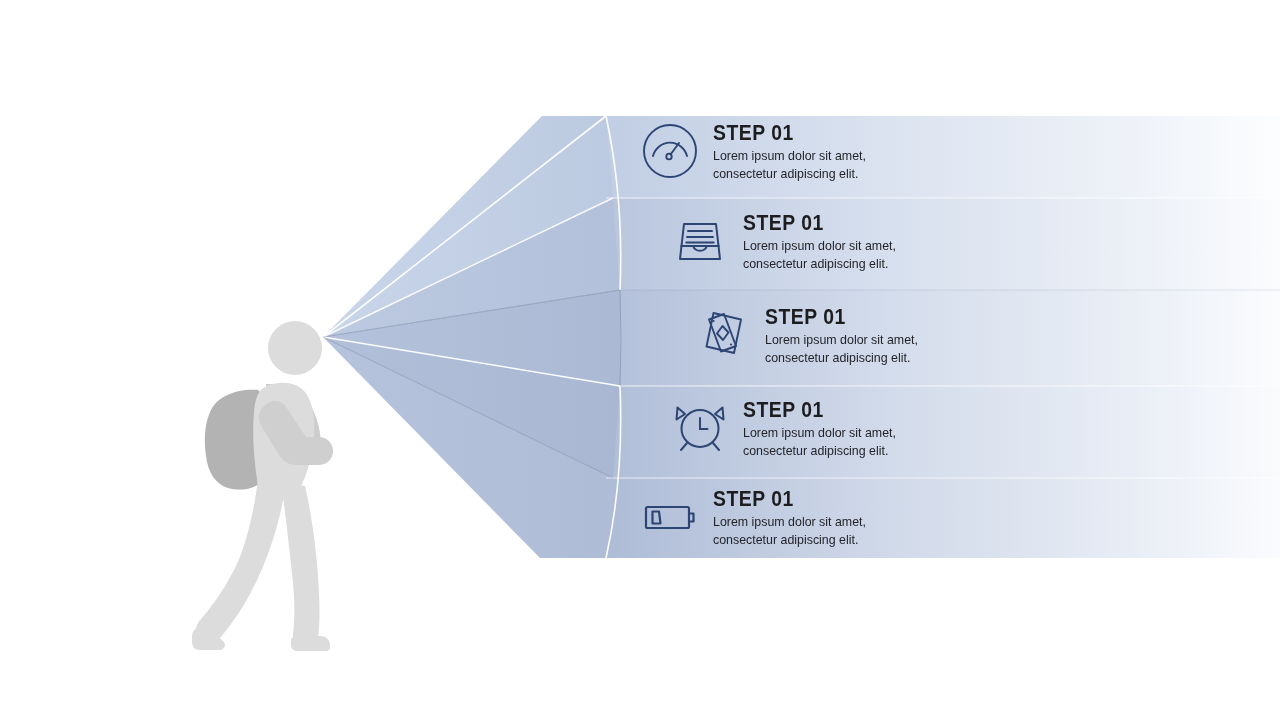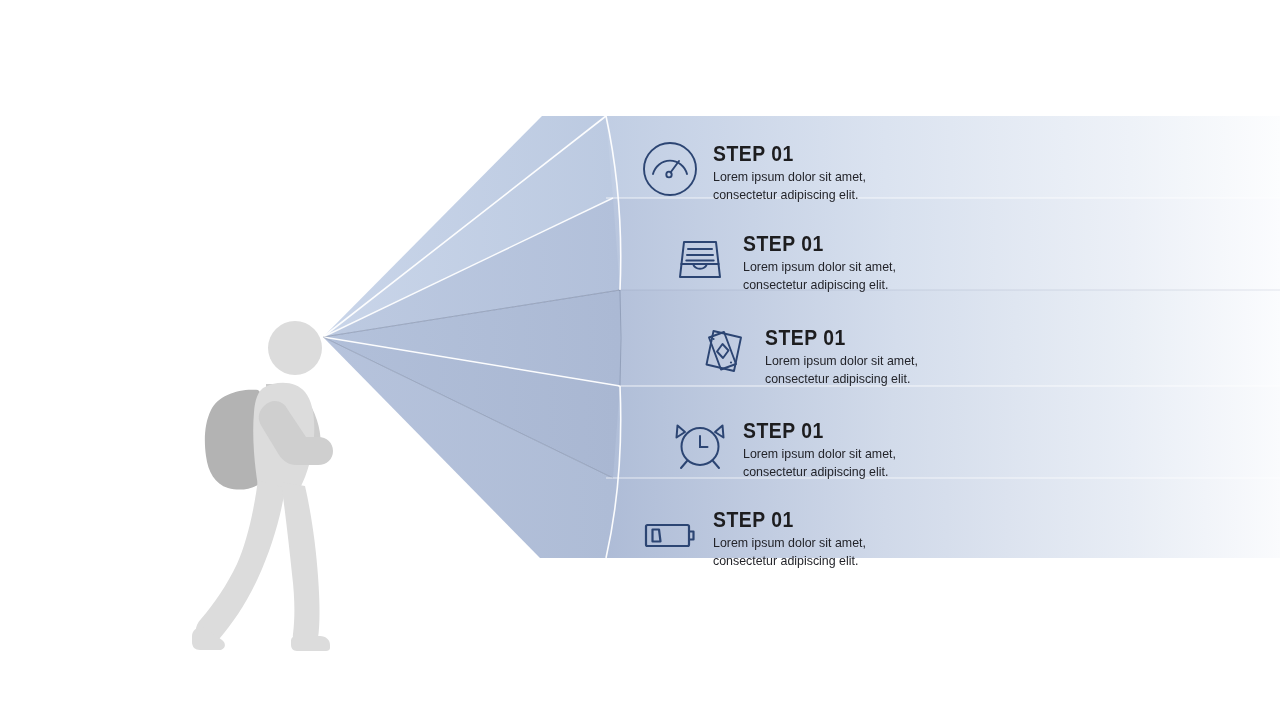--- a/index.html
+++ b/index.html
@@ -35,8 +35,7 @@
   .step-row {
     position: absolute;
     display: flex;
-    align-items: flex-start;
-    margin-top: 21px;
+    align-items: center;
   }
   .step-icon {
     flex: 0 0 auto;

